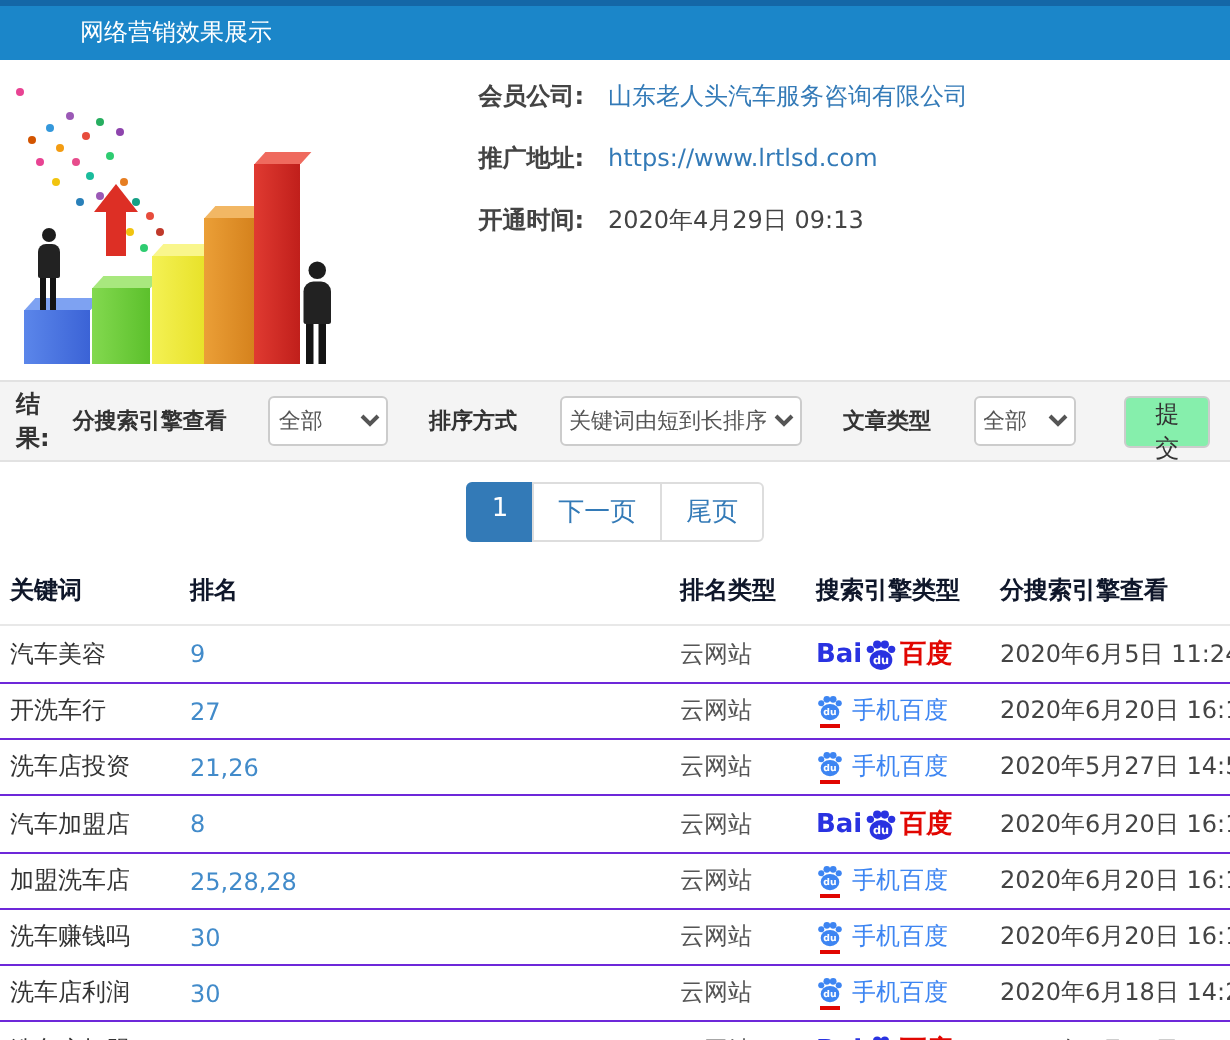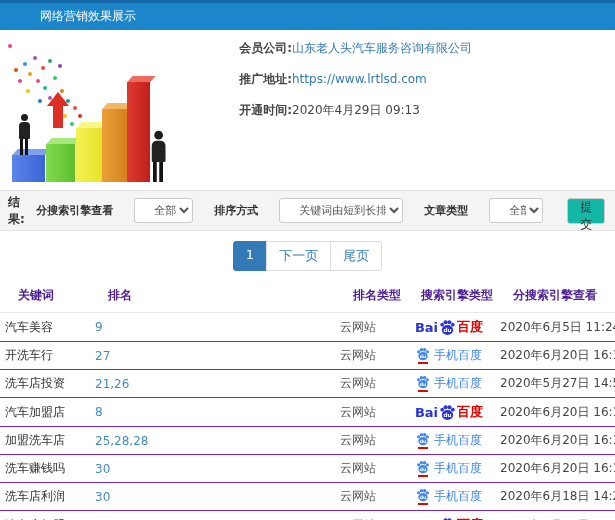--- a/index.html
+++ b/index.html
@@ -17,7 +17,7 @@
   .info-list { flex:1; padding-top:10px; }
   .info-row { display:flex; align-items:baseline; margin-bottom:14px; }
   .info-label { width:92px; text-align:right; font-weight:bold; color:#444; flex:none; }
-  .info-value { margin-left:0; }
+  .info-value { margin-left:12px; }
   a.blue-link, .blue-link { color:#337ab7; text-decoration:none; cursor:pointer; }
   .plain-value { color:#444; }
   .count-orange { color:#f25321; }

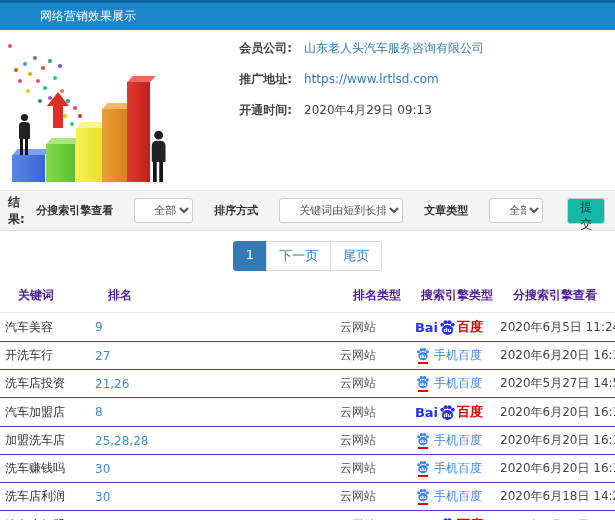--- a/index.html
+++ b/index.html
@@ -67,7 +67,7 @@
   .filter-group { margin-left:auto; display:flex; align-items:center; gap:21px; }
   .filter-label { font-weight:bold; color:#333; font-size:11px; white-space:nowrap; }
   .filter-select { height:25px; border:1px solid #ccc; border-radius:3px; background:#fff; color:#555;
-                   font-size:11px; font-family:Liberation Mono, monospace;padding-left:15px; }
+                   font-size:11px; font-family:Liberation Sans, sans-serif; }
   .sel-engine { width:62px; } .sel-sort { width:124px; } .sel-article { width:54px; }
   .submit-btn { height:26px; padding:0 9px; background:#14b8a6; border:1px solid #ccc; border-radius:3px;
                 color:#333; font-size:12px; font-family:inherit; cursor:pointer; margin-left:3px; }

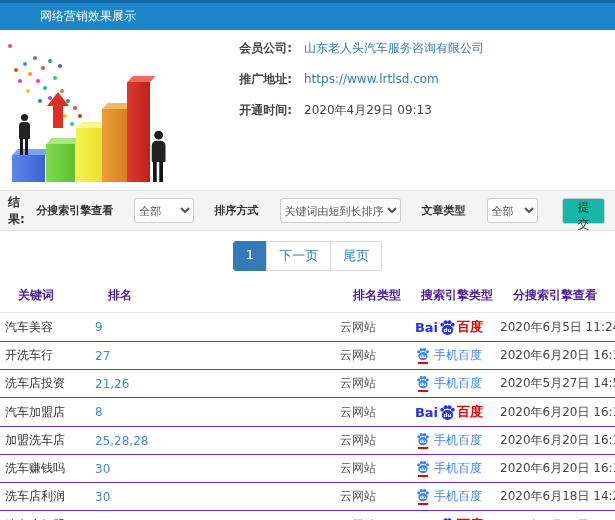--- a/index.html
+++ b/index.html
@@ -69,7 +69,7 @@
   .filter-select { height:25px; border:1px solid #ccc; border-radius:3px; background:#fff; color:#555;
                    font-size:11px; font-family:Liberation Sans, sans-serif; }
   .sel-engine { width:62px; } .sel-sort { width:124px; } .sel-article { width:54px; }
-  .submit-btn { height:26px; padding:0 9px; background:#14b8a6; border:1px solid #ccc; border-radius:3px;
+  .submit-btn { height:26px; padding:0 9px; background:#86efac; border:1px solid #ccc; border-radius:3px;
                 color:#333; font-size:12px; font-family:inherit; cursor:pointer; margin-left:3px; }
 
   

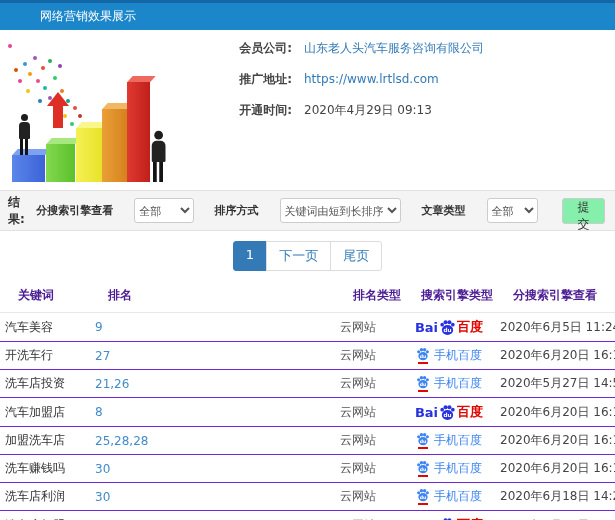--- a/index.html
+++ b/index.html
@@ -83,7 +83,7 @@
 
   
   table.rank-table { width:100%; border-collapse:collapse; font-size:12px; table-layout:fixed; }
-  .rank-table th { text-align:left; font-weight:bold; color:#4c1d95; padding:8px 18px; border-bottom:1px solid #e8e8e8; white-space:nowrap; }
+  .rank-table th { text-align:left; font-weight:bold; color:#0f172a; padding:8px 5px; border-bottom:1px solid #e8e8e8; white-space:nowrap; }
   .rank-table td { padding:5px 5px; border-bottom:1px solid #6d28d9; white-space:nowrap; overflow:hidden; }
   .col-kw { width:90px; } .col-rank { width:245px; } .col-type { width:68px; } .col-eng { width:92px; } .col-time { width:120px; }
   .cell-rank { color:#428bca; cursor:pointer; }

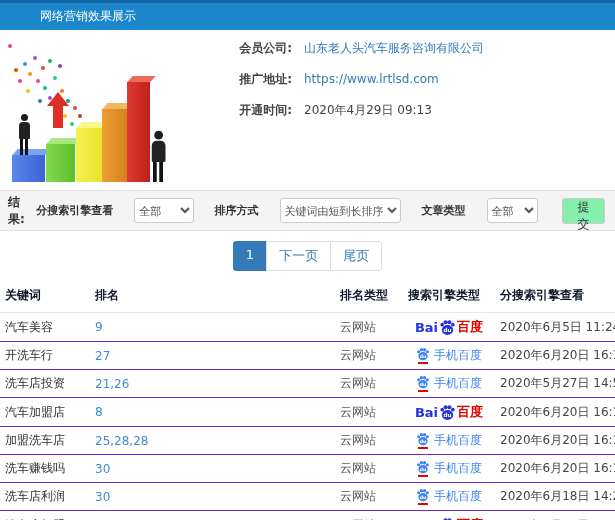--- a/index.html
+++ b/index.html
@@ -89,7 +89,7 @@
   .cell-rank { color:#428bca; cursor:pointer; }
   .cell-type { color:#555; }
   .cell-time { color:#444; }
-  .cell-eng { text-align:center; }
+  .cell-eng { text-align:left; }
 
   
   .logo-baidu { display:inline-flex; align-items:center; gap:1px; cursor:pointer; }

